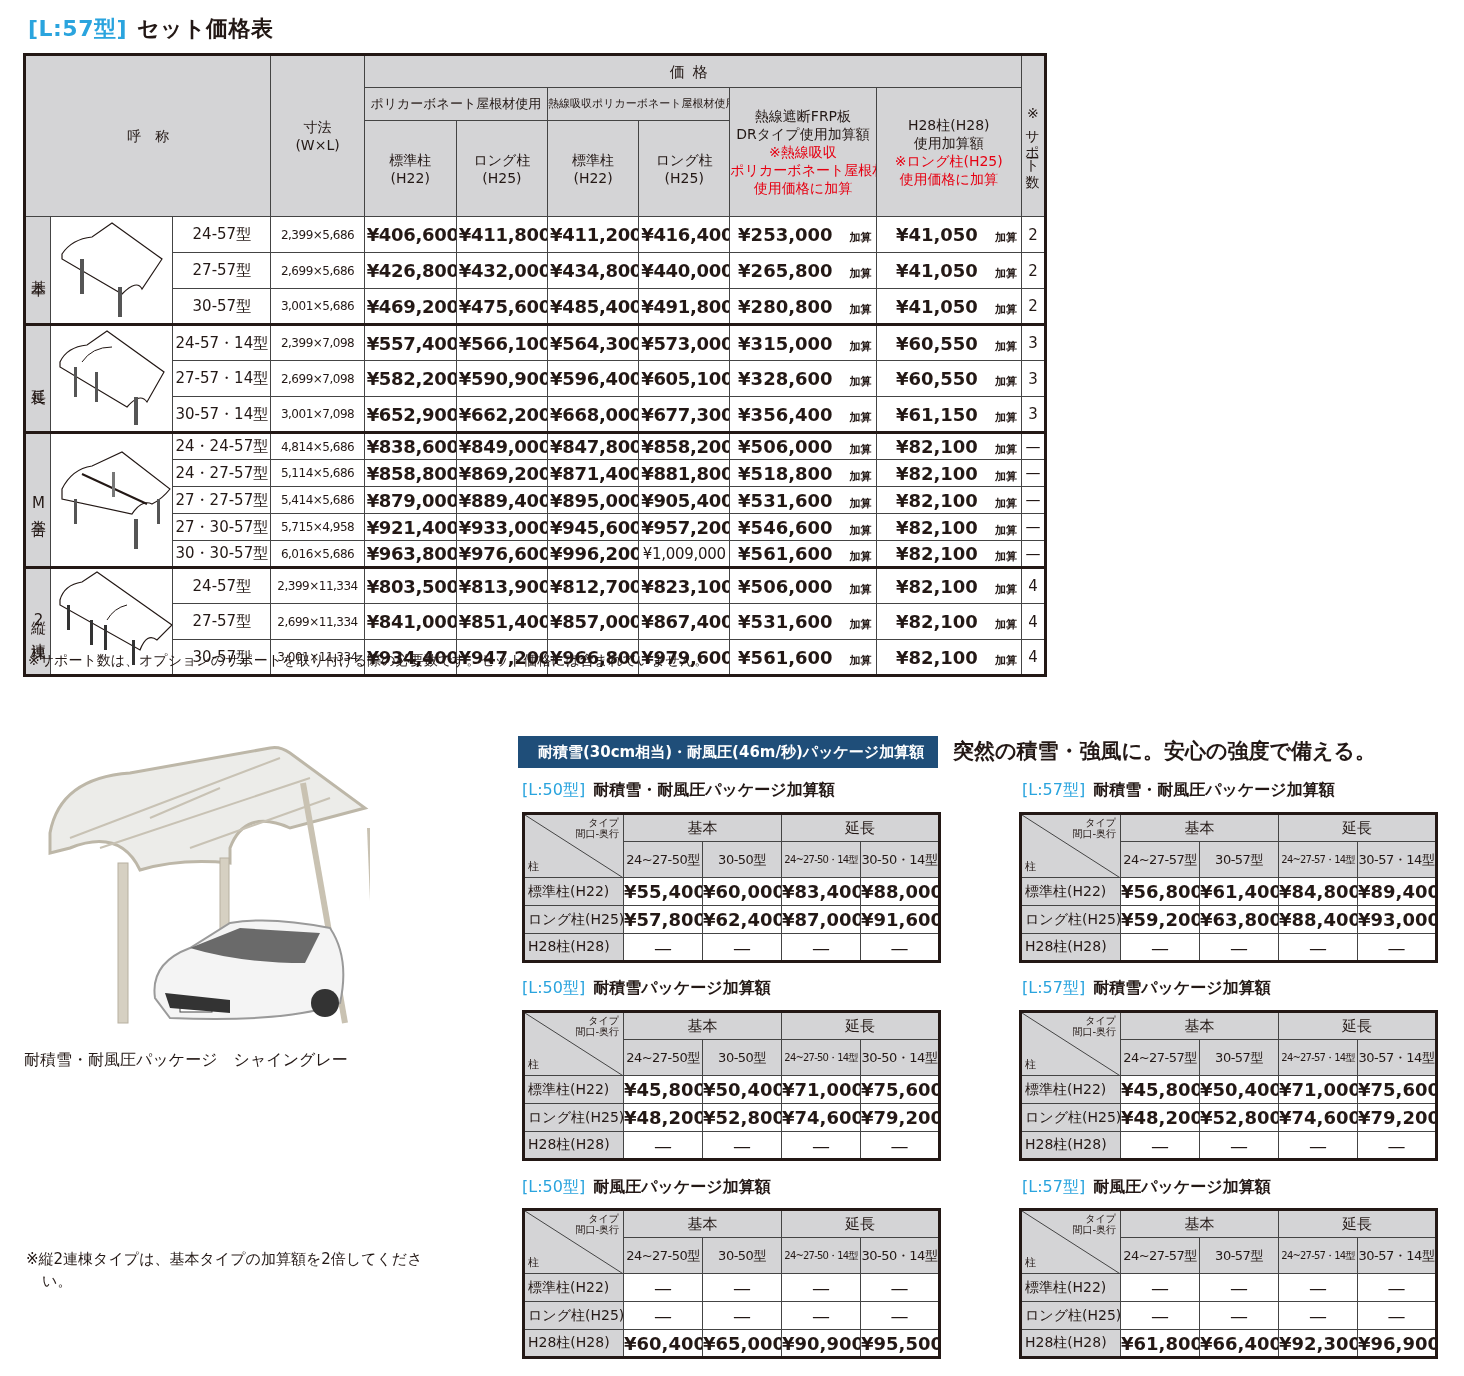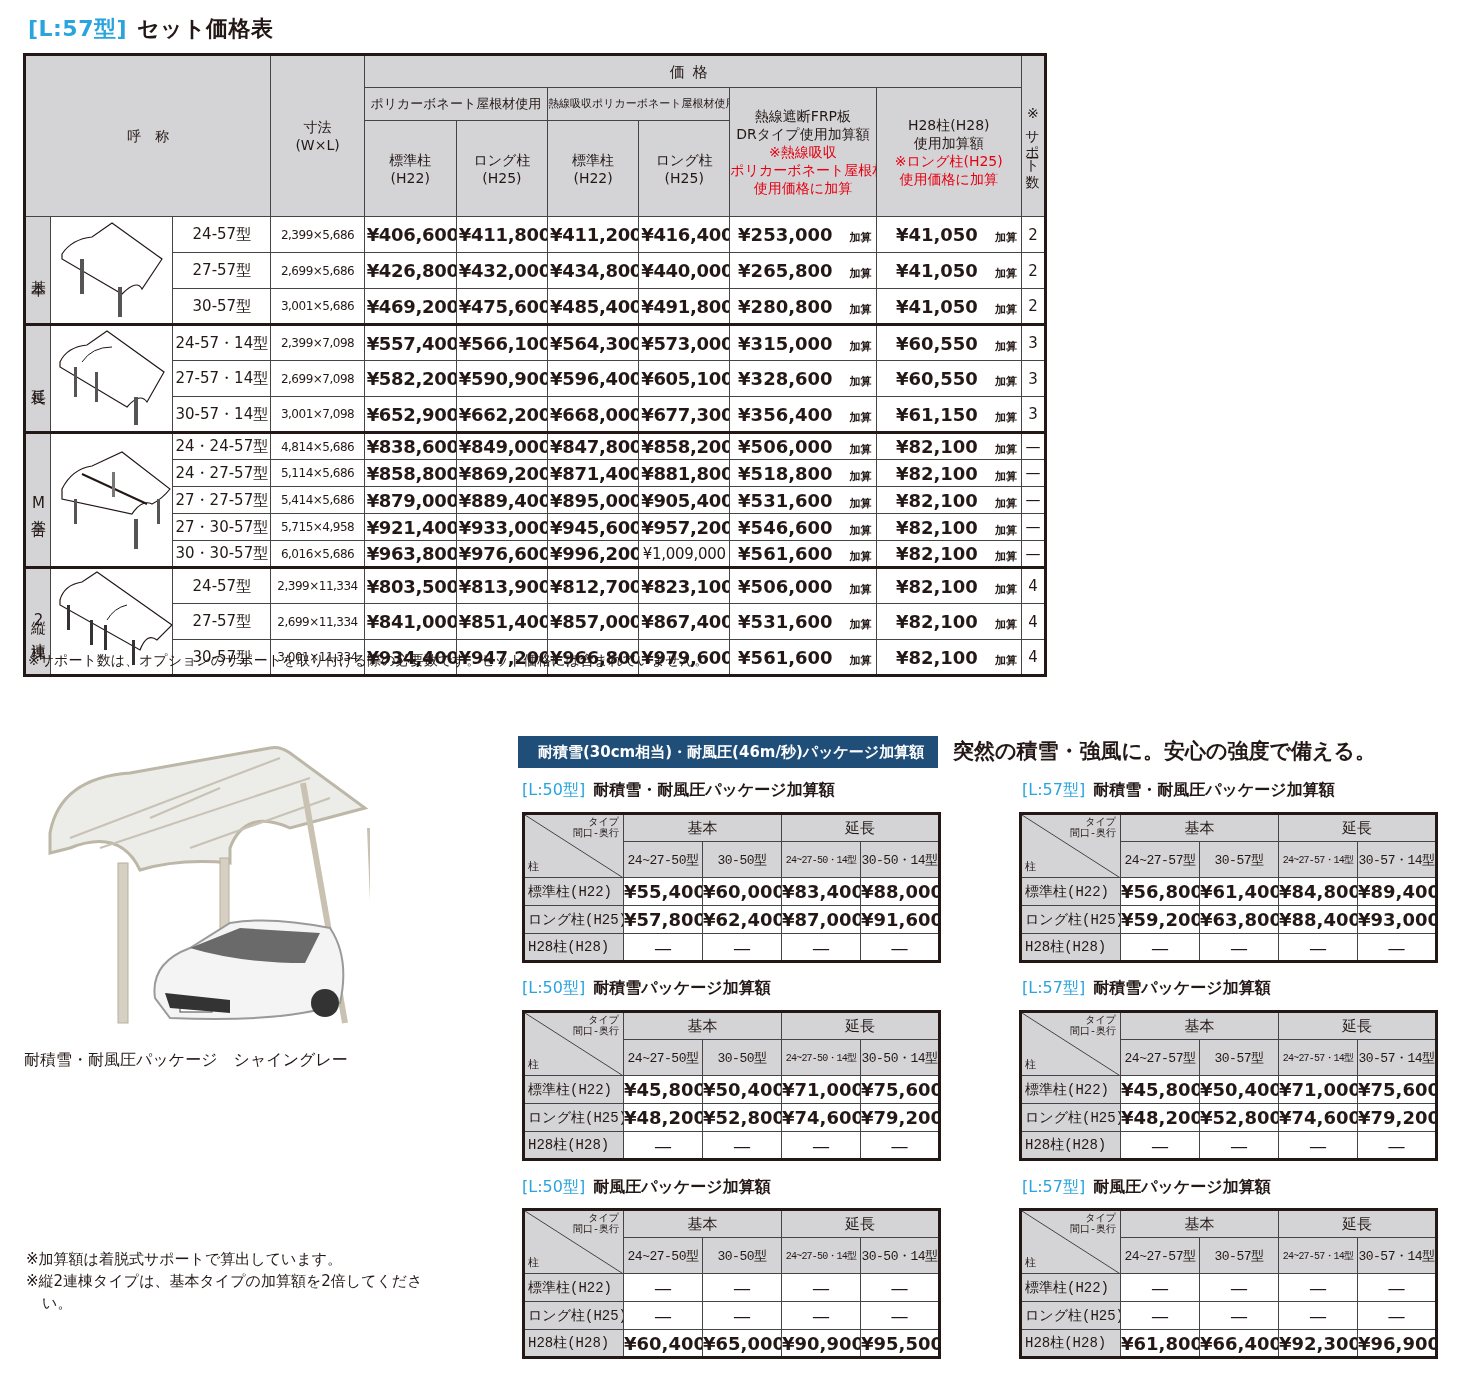--- a/index.html
+++ b/index.html
@@ -55,7 +55,7 @@
   .sub-title .tag { color: #2aa4de; font-weight: normal; margin-right: 8px; }
 
   .pkg-table { position: absolute; border: 3px solid #231815; }
-  .pkg-table th { background: #d4d4d6; font-weight: normal; font-size: 15px; font-family: Liberation Mono, monospace; }
+  .pkg-table th { background: #d4d4d6; font-weight: normal; font-size: 15px; }
   .pkg-table th.size { font-size: 13px; letter-spacing: -0.5px; }
   .pkg-table th.size.tiny { font-size: 10px; letter-spacing: -0.8px; }
   .pkg-table tr.r1 th { height: 28px; }

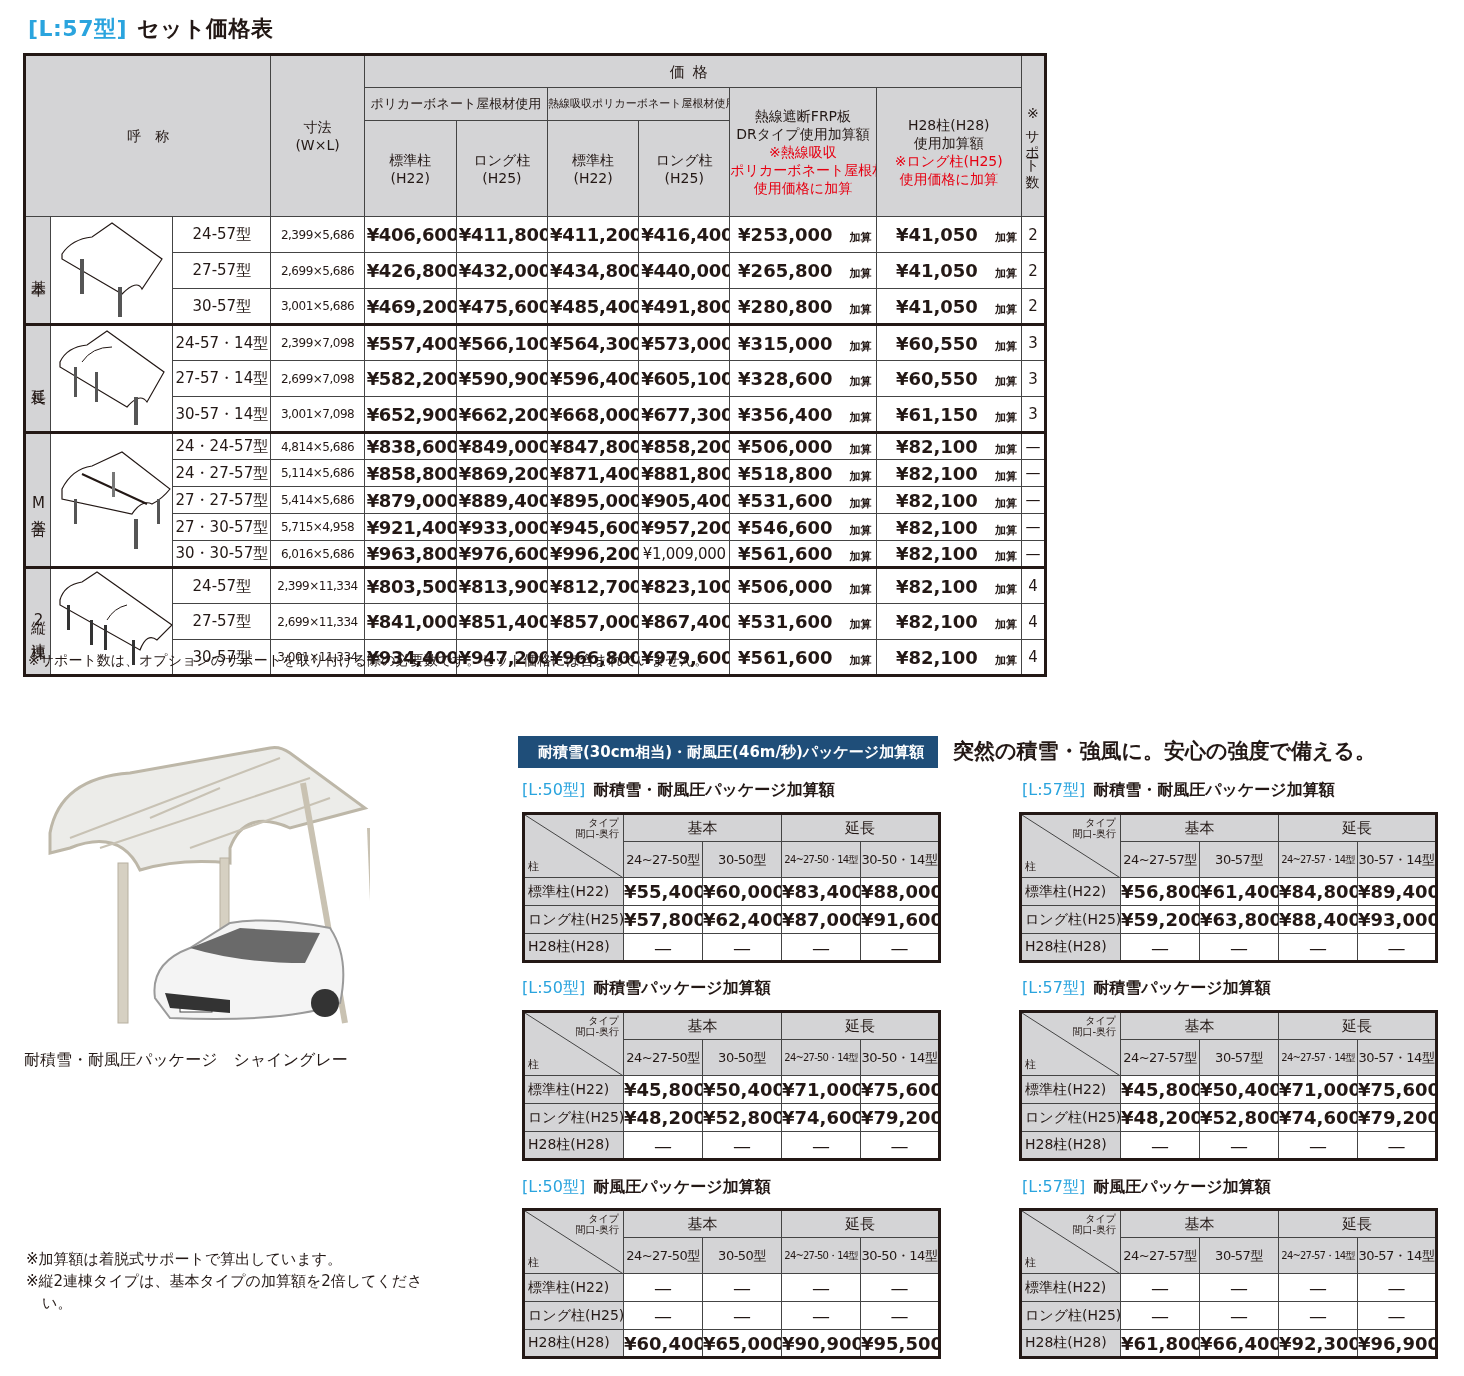--- a/index.html
+++ b/index.html
@@ -674,7 +674,6 @@
   </div>
 
 <div class="abs notes-pkg">
-  <p>※加算額は着脱式サポートで算出しています。</p>
   <p>※縦2連棟タイプは、基本タイプの加算額を2倍してください。</p>
 </div>
 

